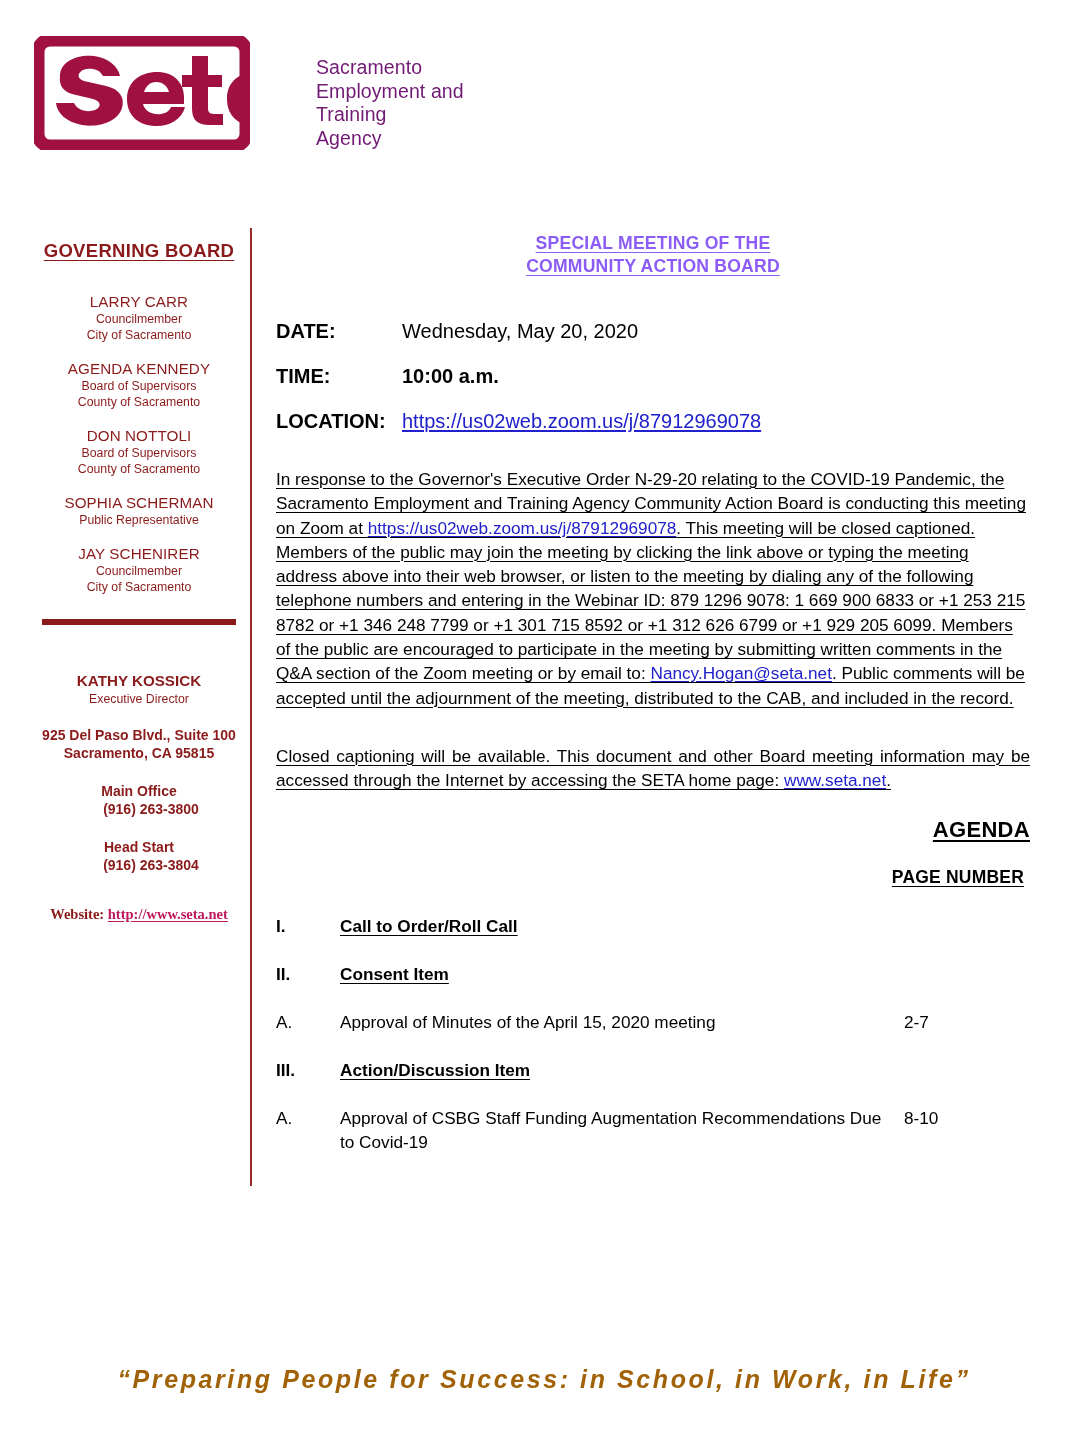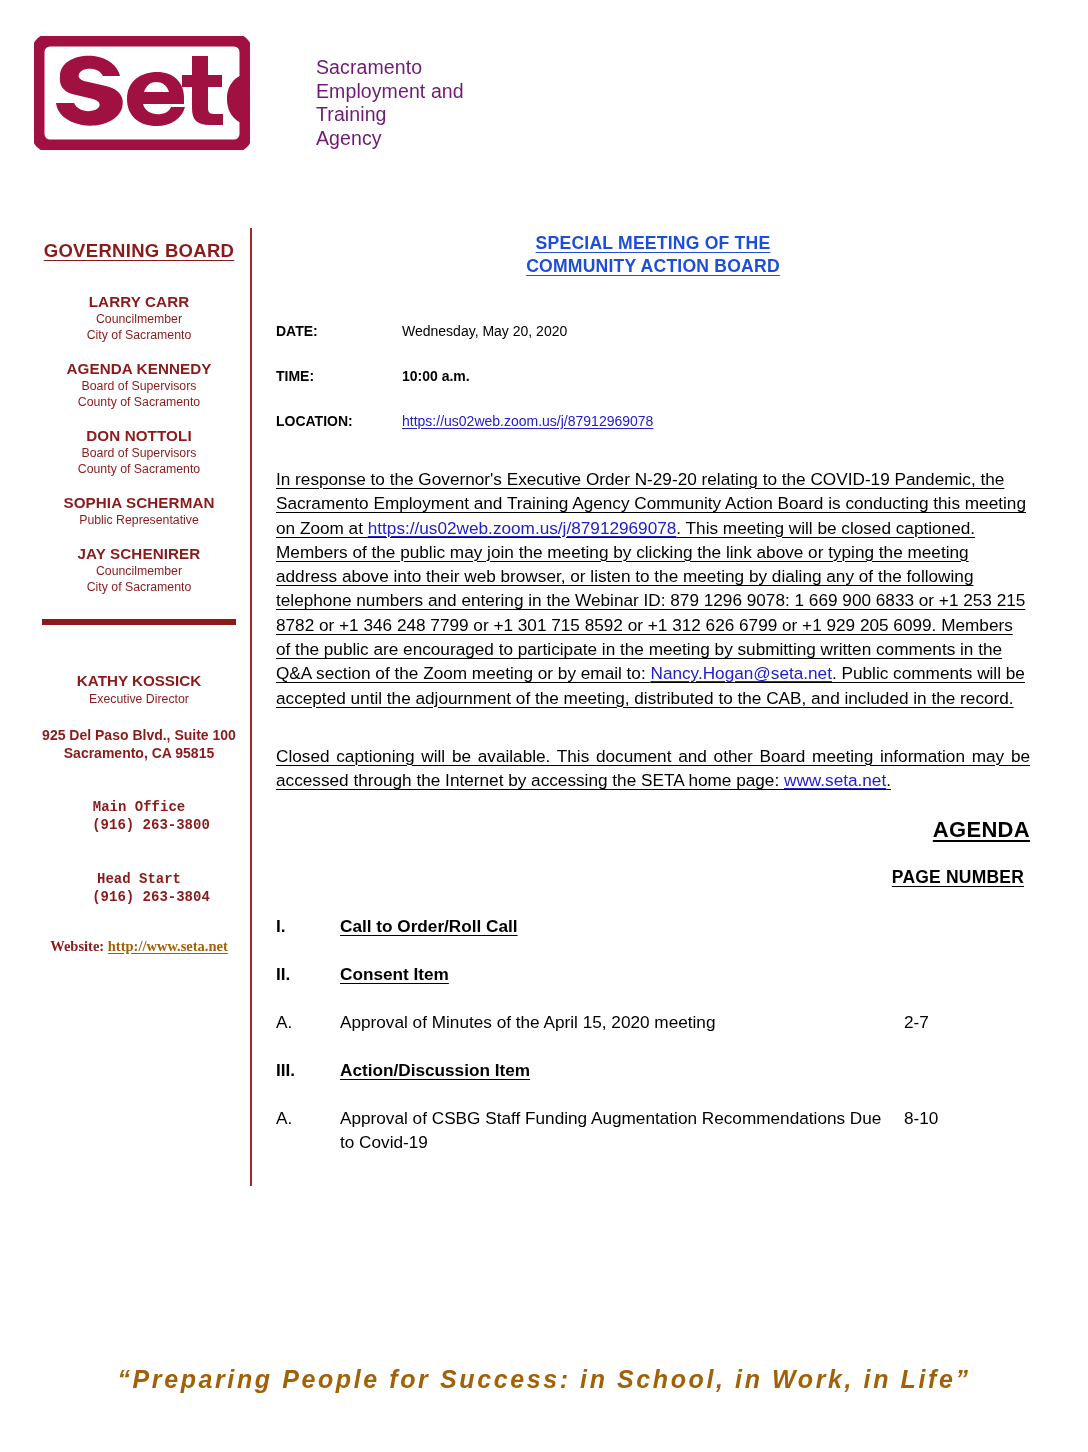--- a/index.html
+++ b/index.html
@@ -140,7 +140,7 @@
     font-weight: bold;
     line-height: 23px;
     letter-spacing: 0.2px;
-    color: #1d4ed8;
+    color: #8b5cf6;
   }
   .doc-title span {
     text-decoration: underline;

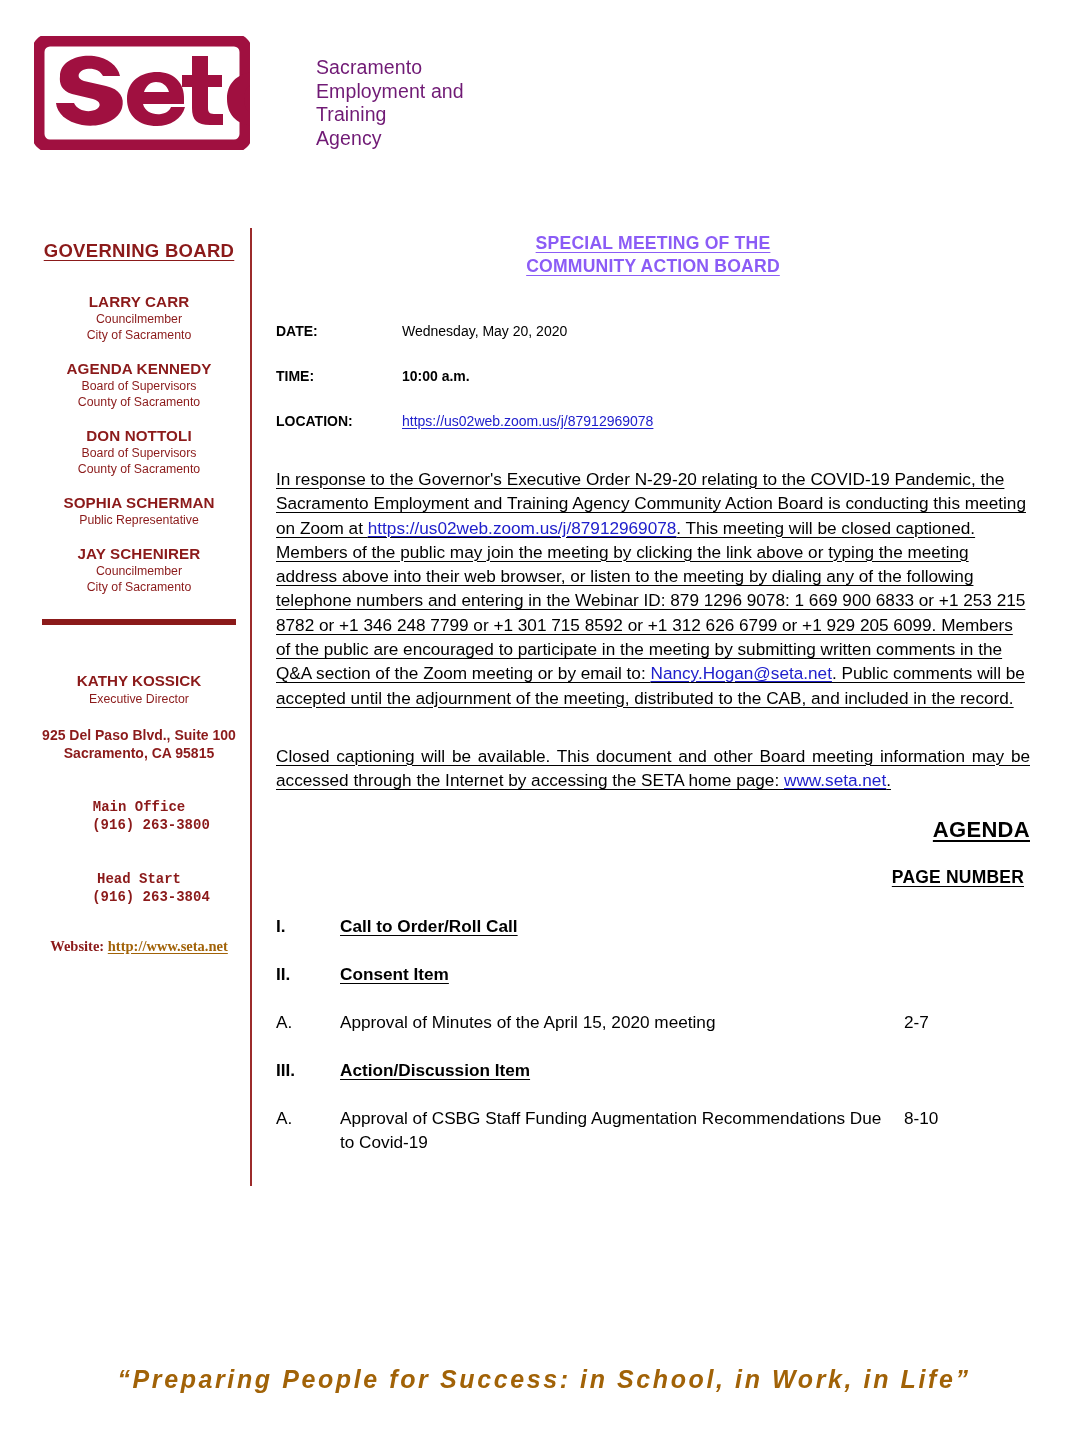--- a/index.html
+++ b/index.html
@@ -67,7 +67,7 @@
   .sb-member { margin-bottom: 16px; }
   .sb-member .m-name {
     font-size: 15.2px;
-    font-weight: bold;
+    font-weight: normal;
     letter-spacing: 0.1px;
     line-height: 19px;
   }

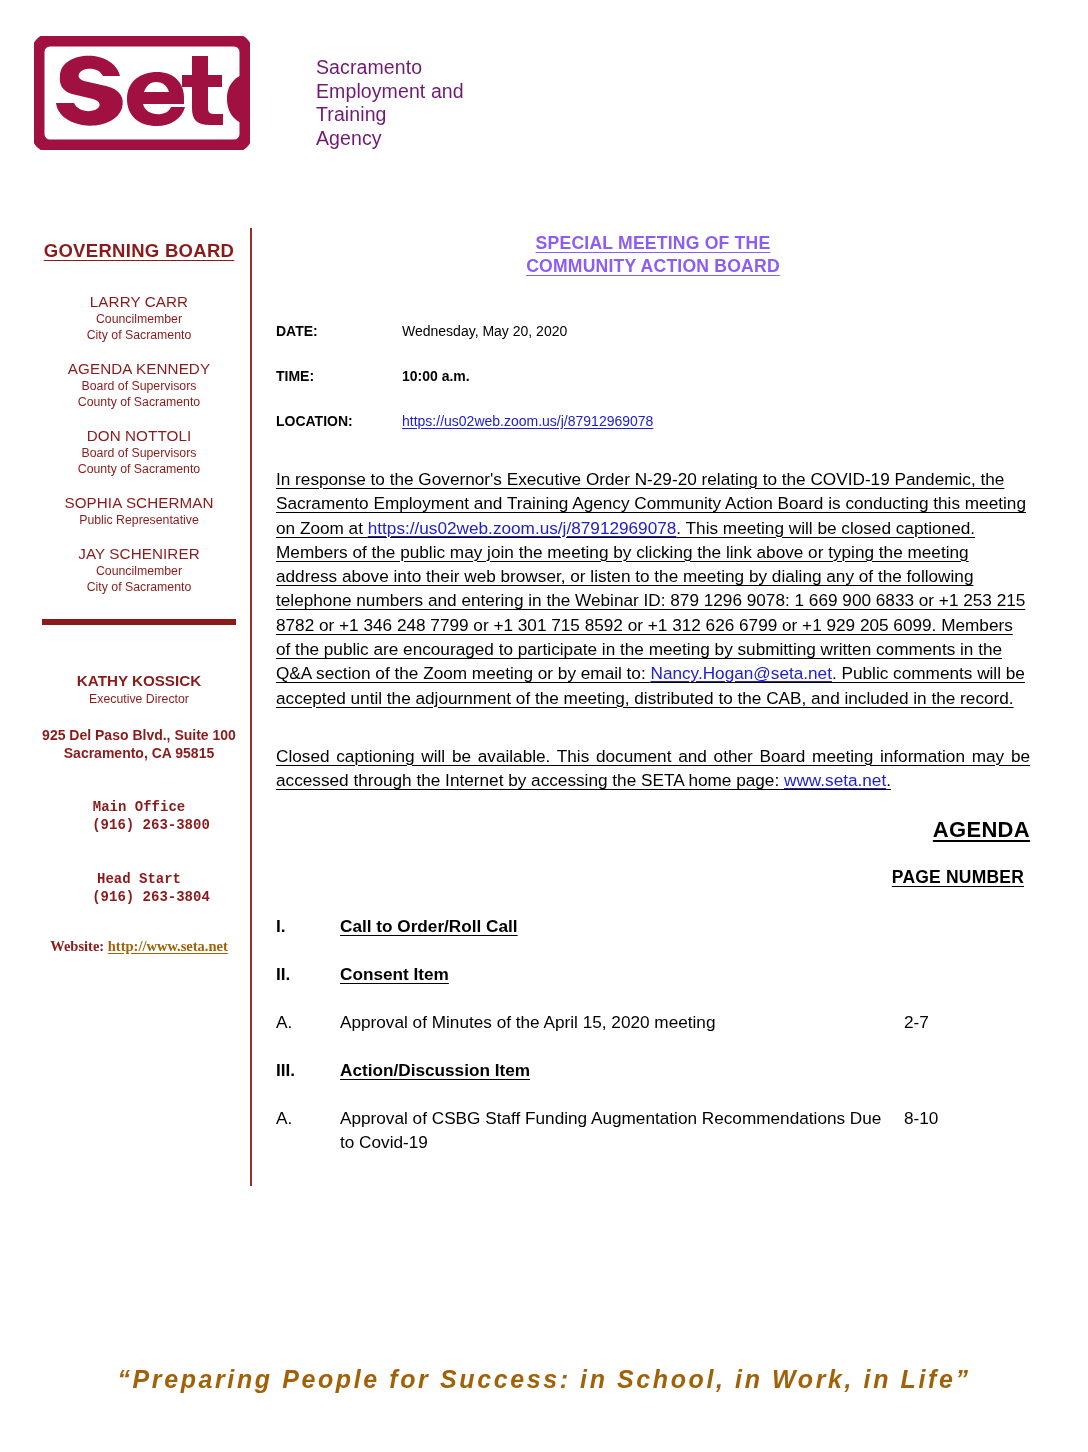--- a/index.html
+++ b/index.html
@@ -152,7 +152,7 @@
     display: flex;
     align-items: center;
     margin-bottom: 22px;
-    font-size: 14px;
+    font-size: 20px;
     line-height: 23px;
   }
   .meta-label {

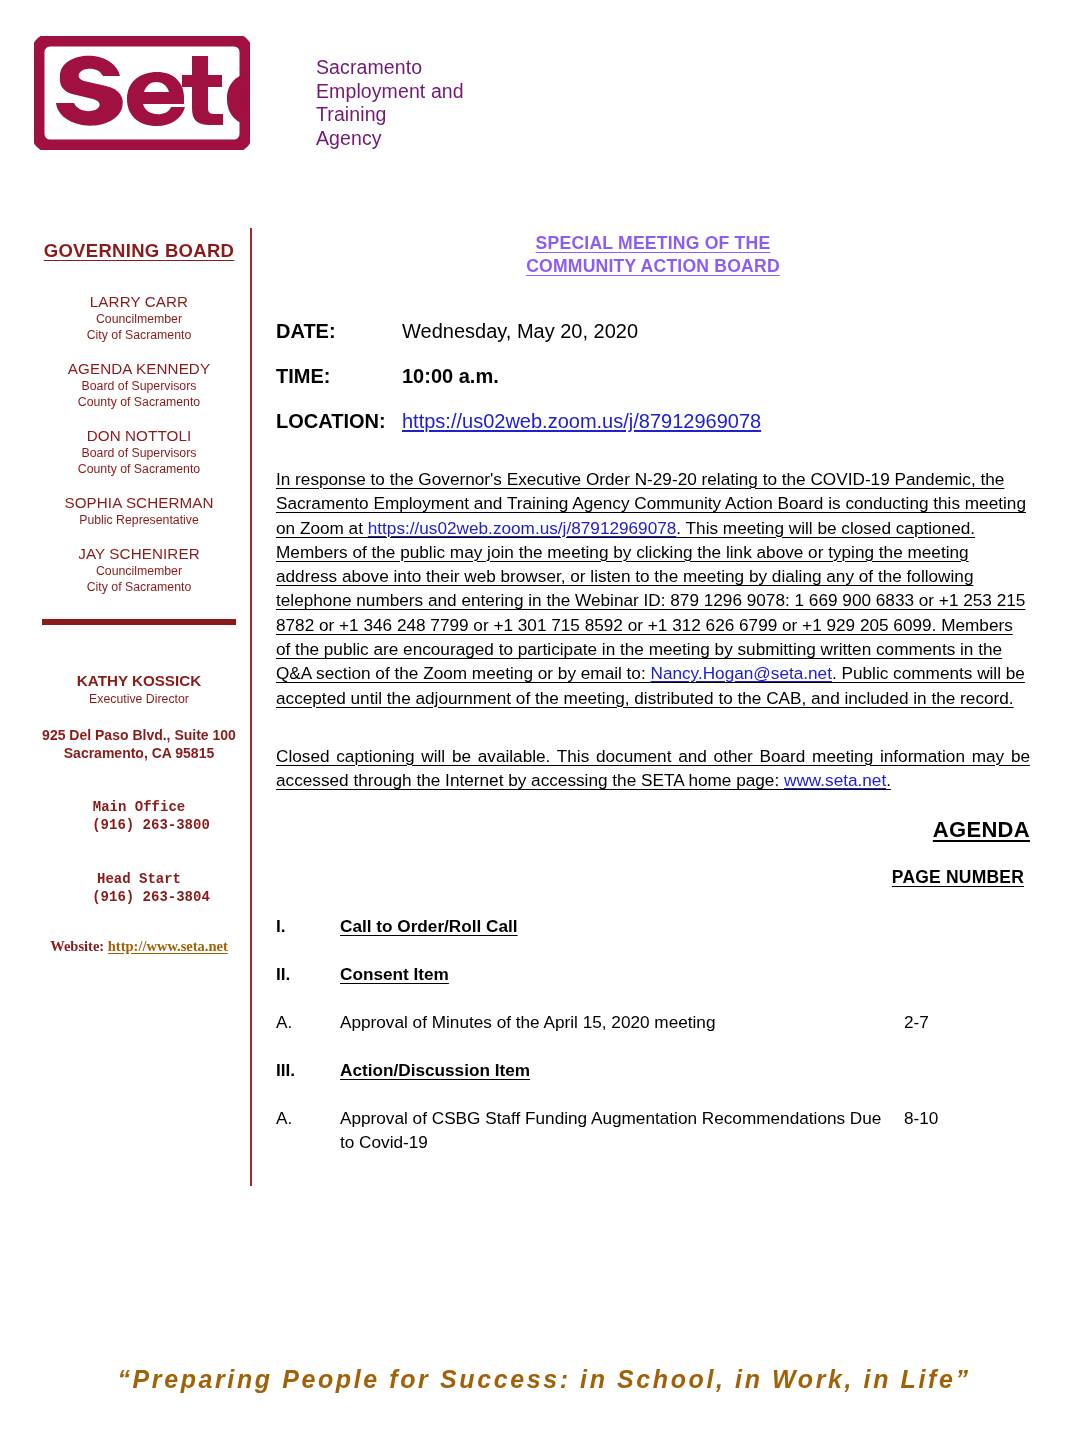--- a/index.html
+++ b/index.html
@@ -101,7 +101,7 @@
     margin-top: 18px;
     white-space: pre-line;
   }
-  .sb-contact .c-phone-block { margin-top: 36px; font-family: Liberation Mono, monospace; }
+  .sb-contact .c-phone-block { margin-top: 20px; }
   .sb-contact .c-phone-label {
     font-size: 14px;
     font-weight: bold;

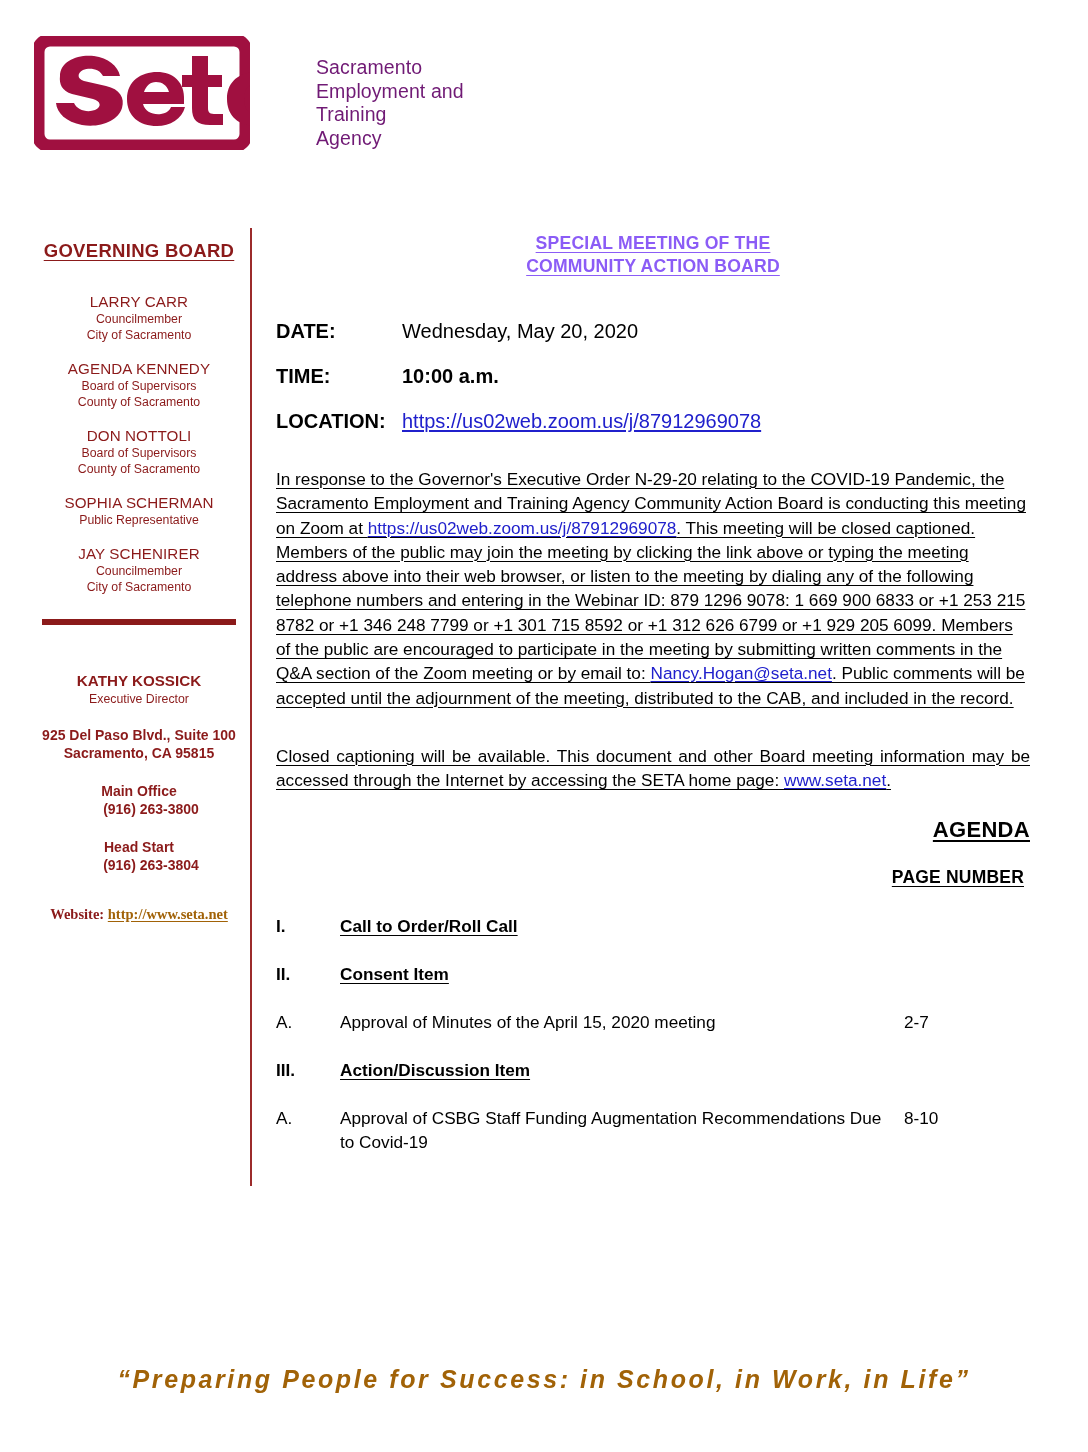--- a/index.html
+++ b/index.html
@@ -124,7 +124,7 @@
   .sb-website .w-url {
     text-decoration: underline;
     text-underline-offset: 2px;
-    color: #a16207;
+    color: #be185d;
   }
 
   

